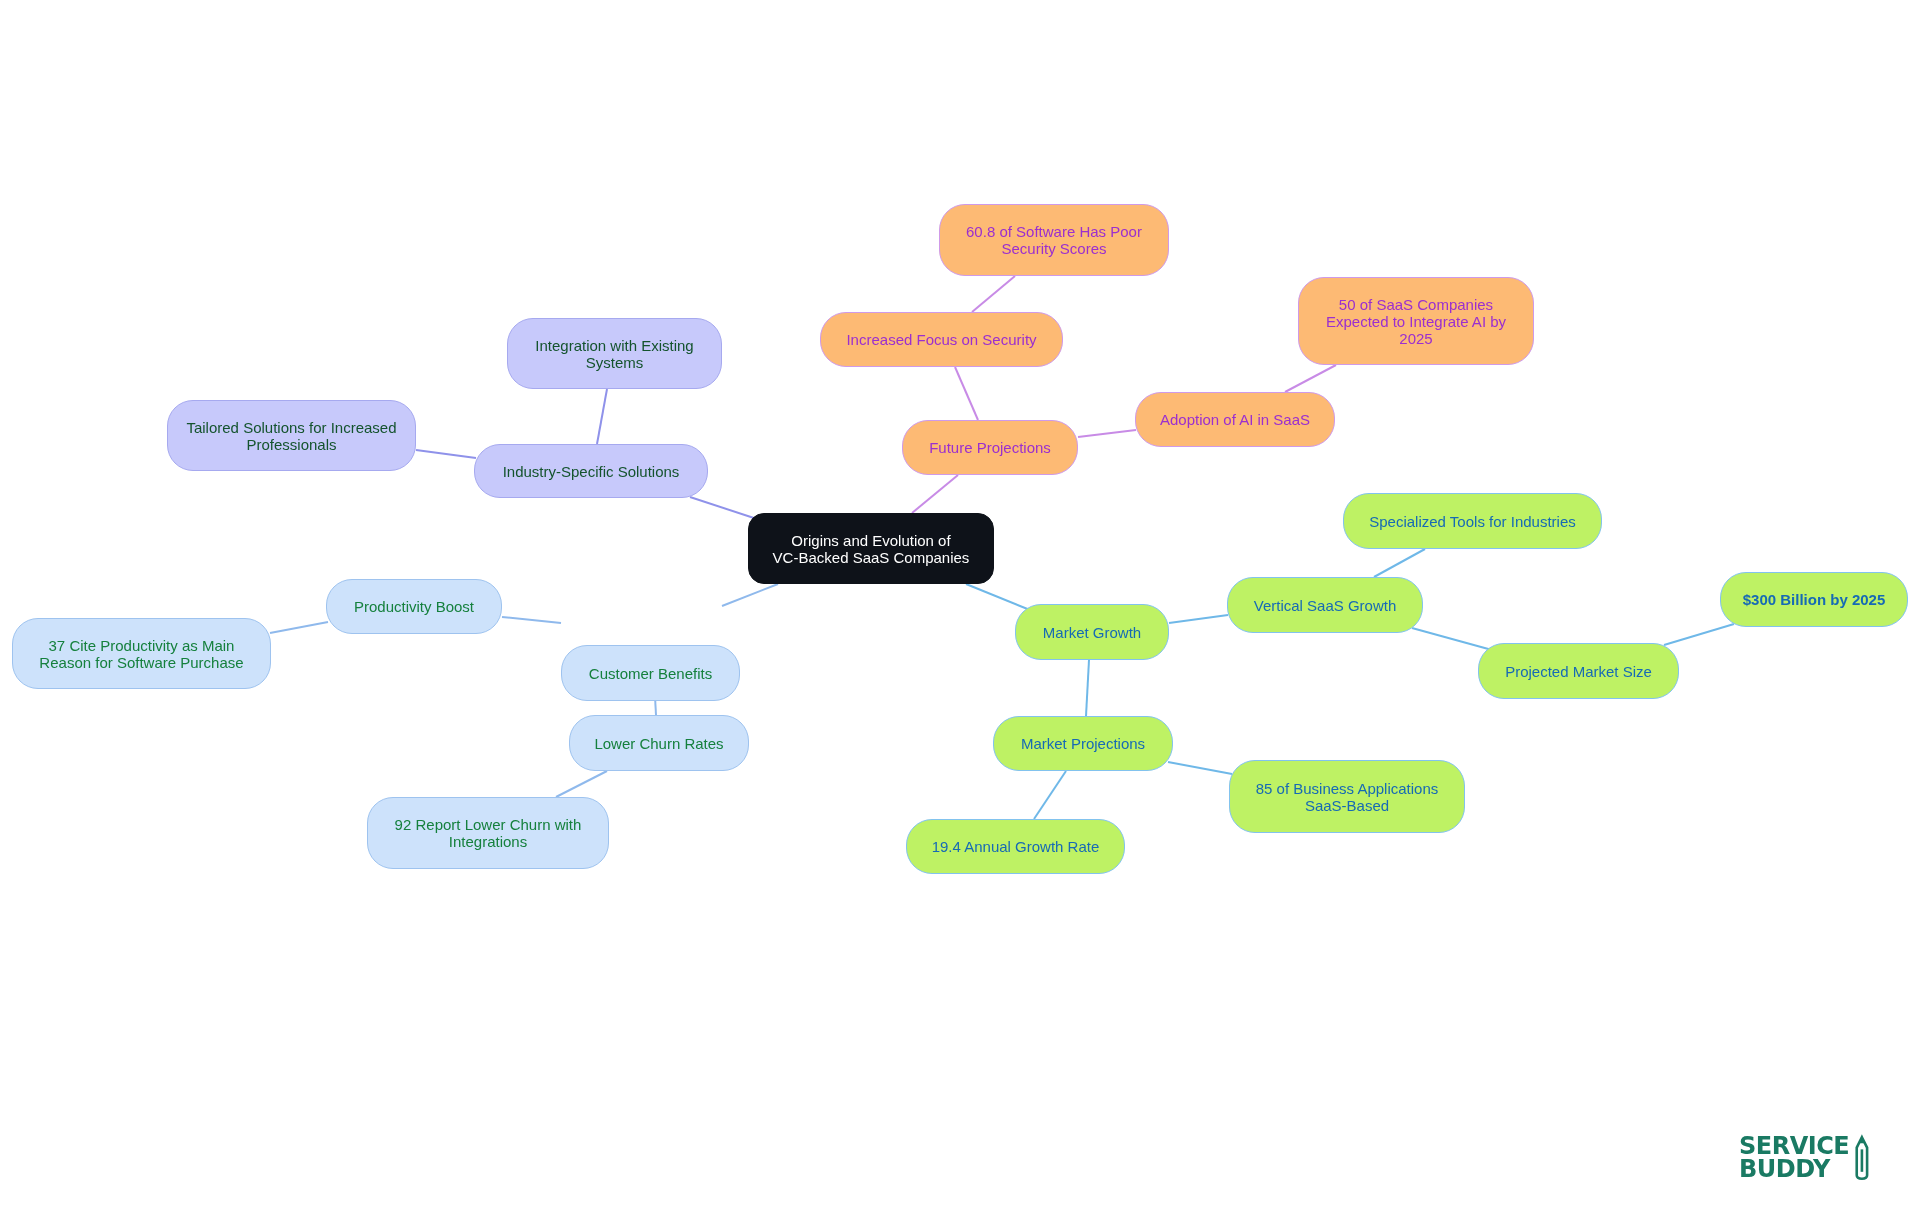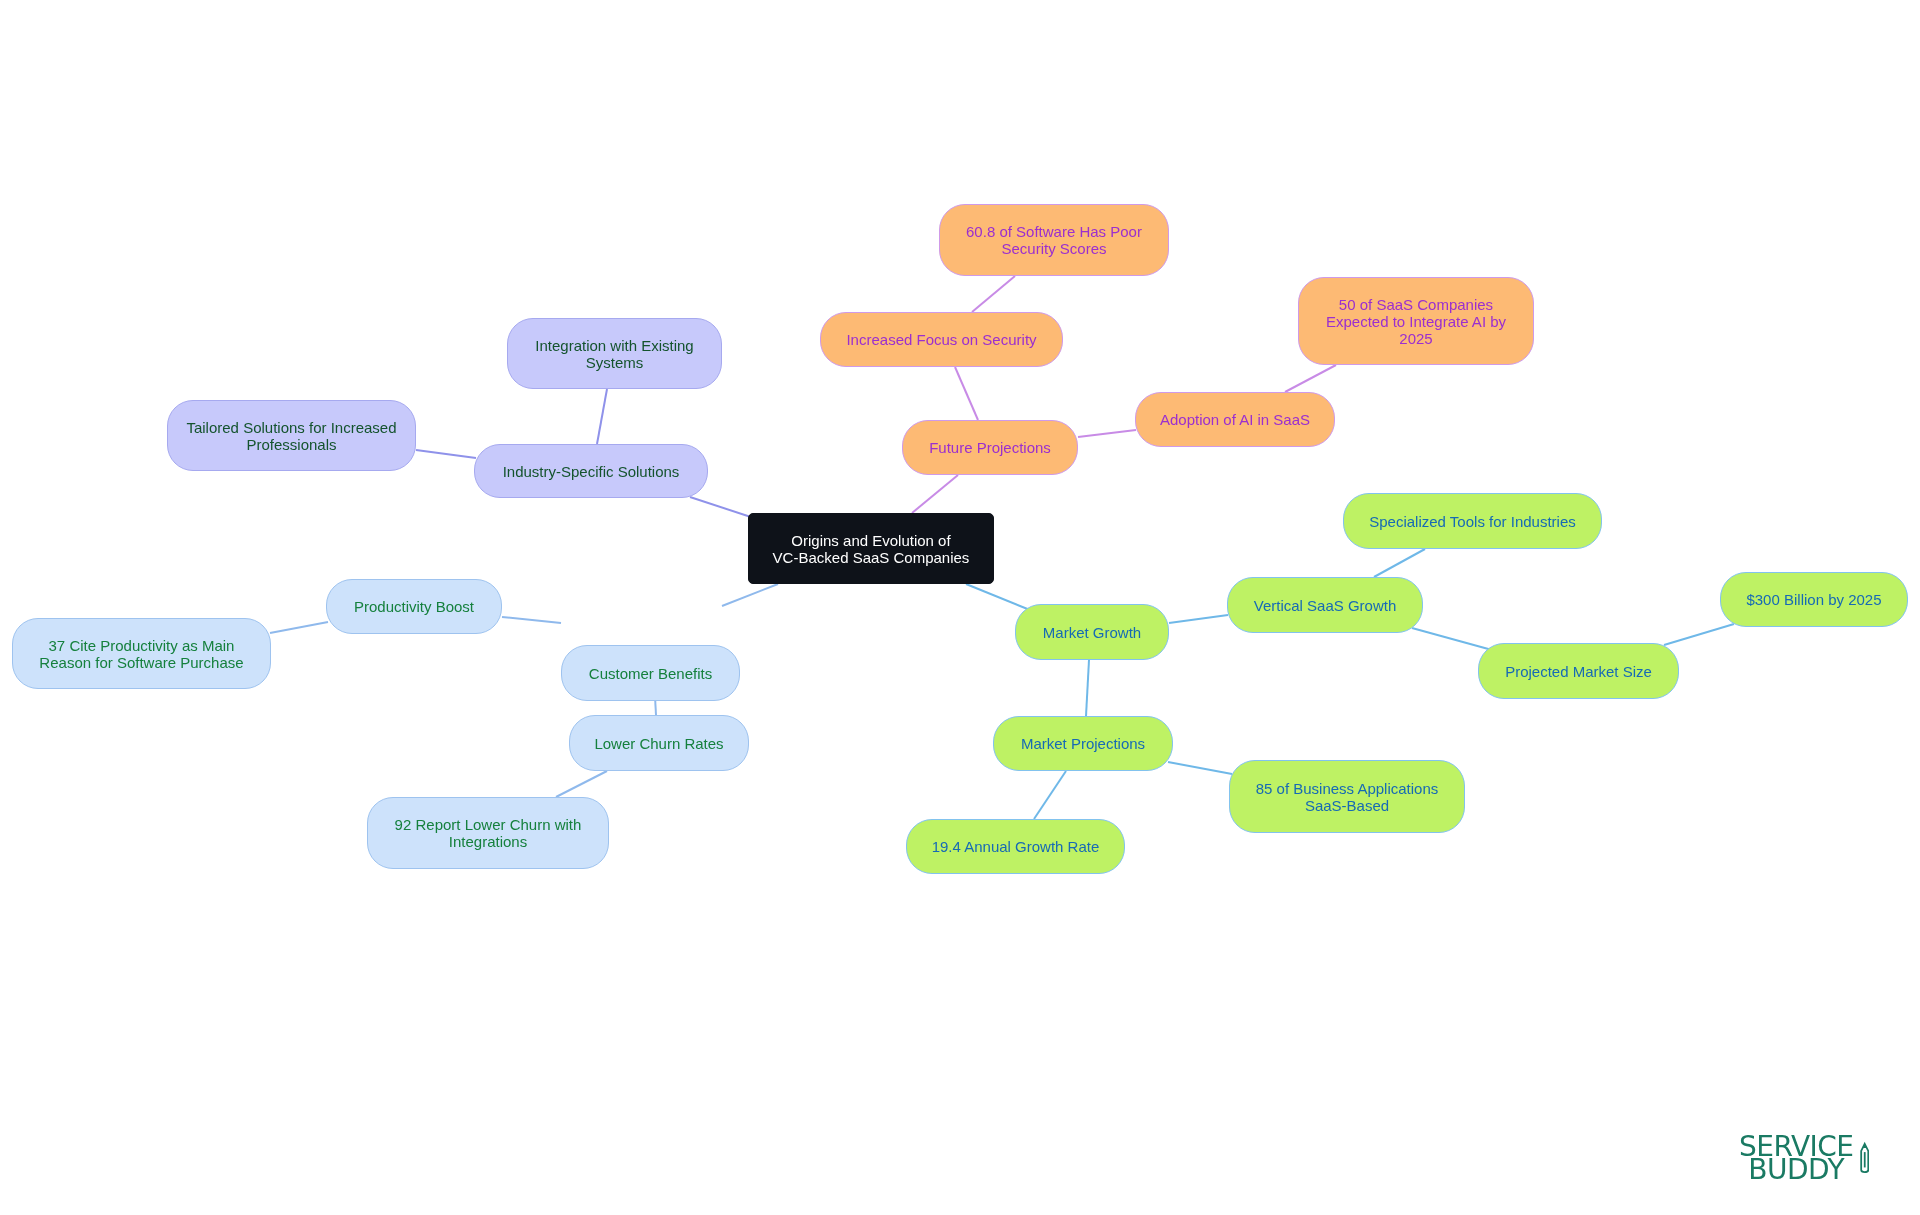--- a/index.html
+++ b/index.html
@@ -9,7 +9,7 @@
   .node { position: absolute; box-sizing: border-box; border-radius: 26px;
           display: flex; align-items: center; justify-content: center; text-align: center;
           font-size: 15px; line-height: 17px; padding: 4px 16px; border: 1px solid; }
-  .root { background: #0e1219; color: #ffffff; border-color: #0e1219; border-radius: 5px; font-size: 15px; }
+  .root { background: #0e1219; color: #ffffff; border-color: #0e1219; border-radius: 16px; font-size: 15px; }
   .purple { background: #fdba74; color: #9b2fcf; border-color: #cf9ae9; }
   .indigo { background: #c7c9fb; color: #14532d; border-color: #a6a9ef; }
   .lightblue { background: #cde2fb; color: #15803d; border-color: #9ec3ef; }

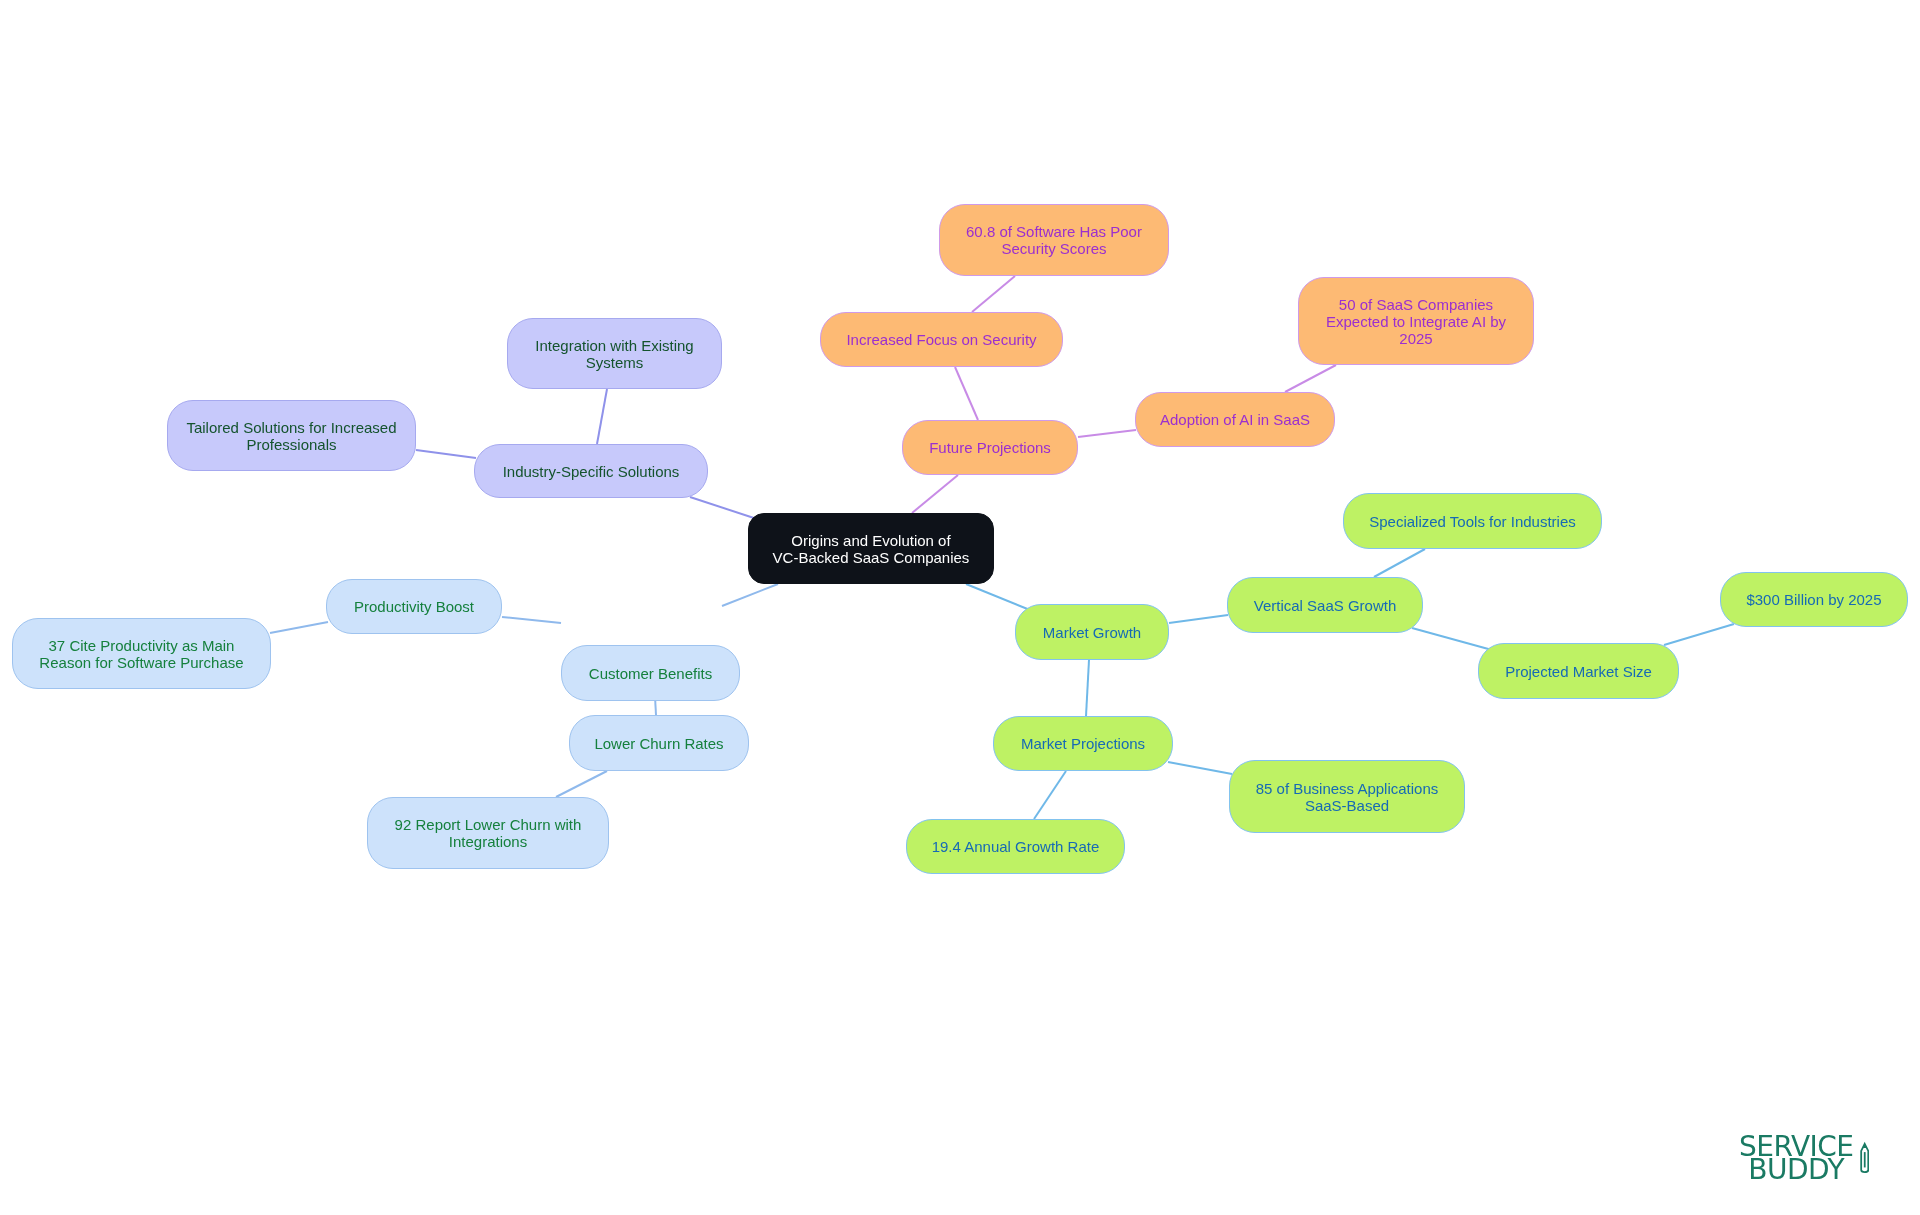--- a/index.html
+++ b/index.html
@@ -74,7 +74,7 @@
 <div class="node skyblue" style="left:1227px;top:577px;width:196px;height:56px;">Vertical SaaS Growth</div>
 <div class="node skyblue" style="left:1343px;top:493px;width:259px;height:56px;">Specialized Tools for Industries</div>
 <div class="node skyblue" style="left:1478px;top:643px;width:201px;height:56px;">Projected Market Size</div>
-<div class="node skyblue" style="left:1720px;top:572px;width:188px;height:55px;">$300 Billion by 2025</div>
+<div class="node skyblue" style="left:1720px;top:572px;width:188px;height:55px;font-weight:bold;">$300 Billion by 2025</div>
 <div class="node skyblue" style="left:993px;top:716px;width:180px;height:55px;">Market Projections</div>
 <div class="node skyblue" style="left:1229px;top:760px;width:236px;height:73px;">85 of Business Applications SaaS-Based</div>
 <div class="node skyblue" style="left:906px;top:819px;width:219px;height:55px;">19.4 Annual Growth Rate</div>

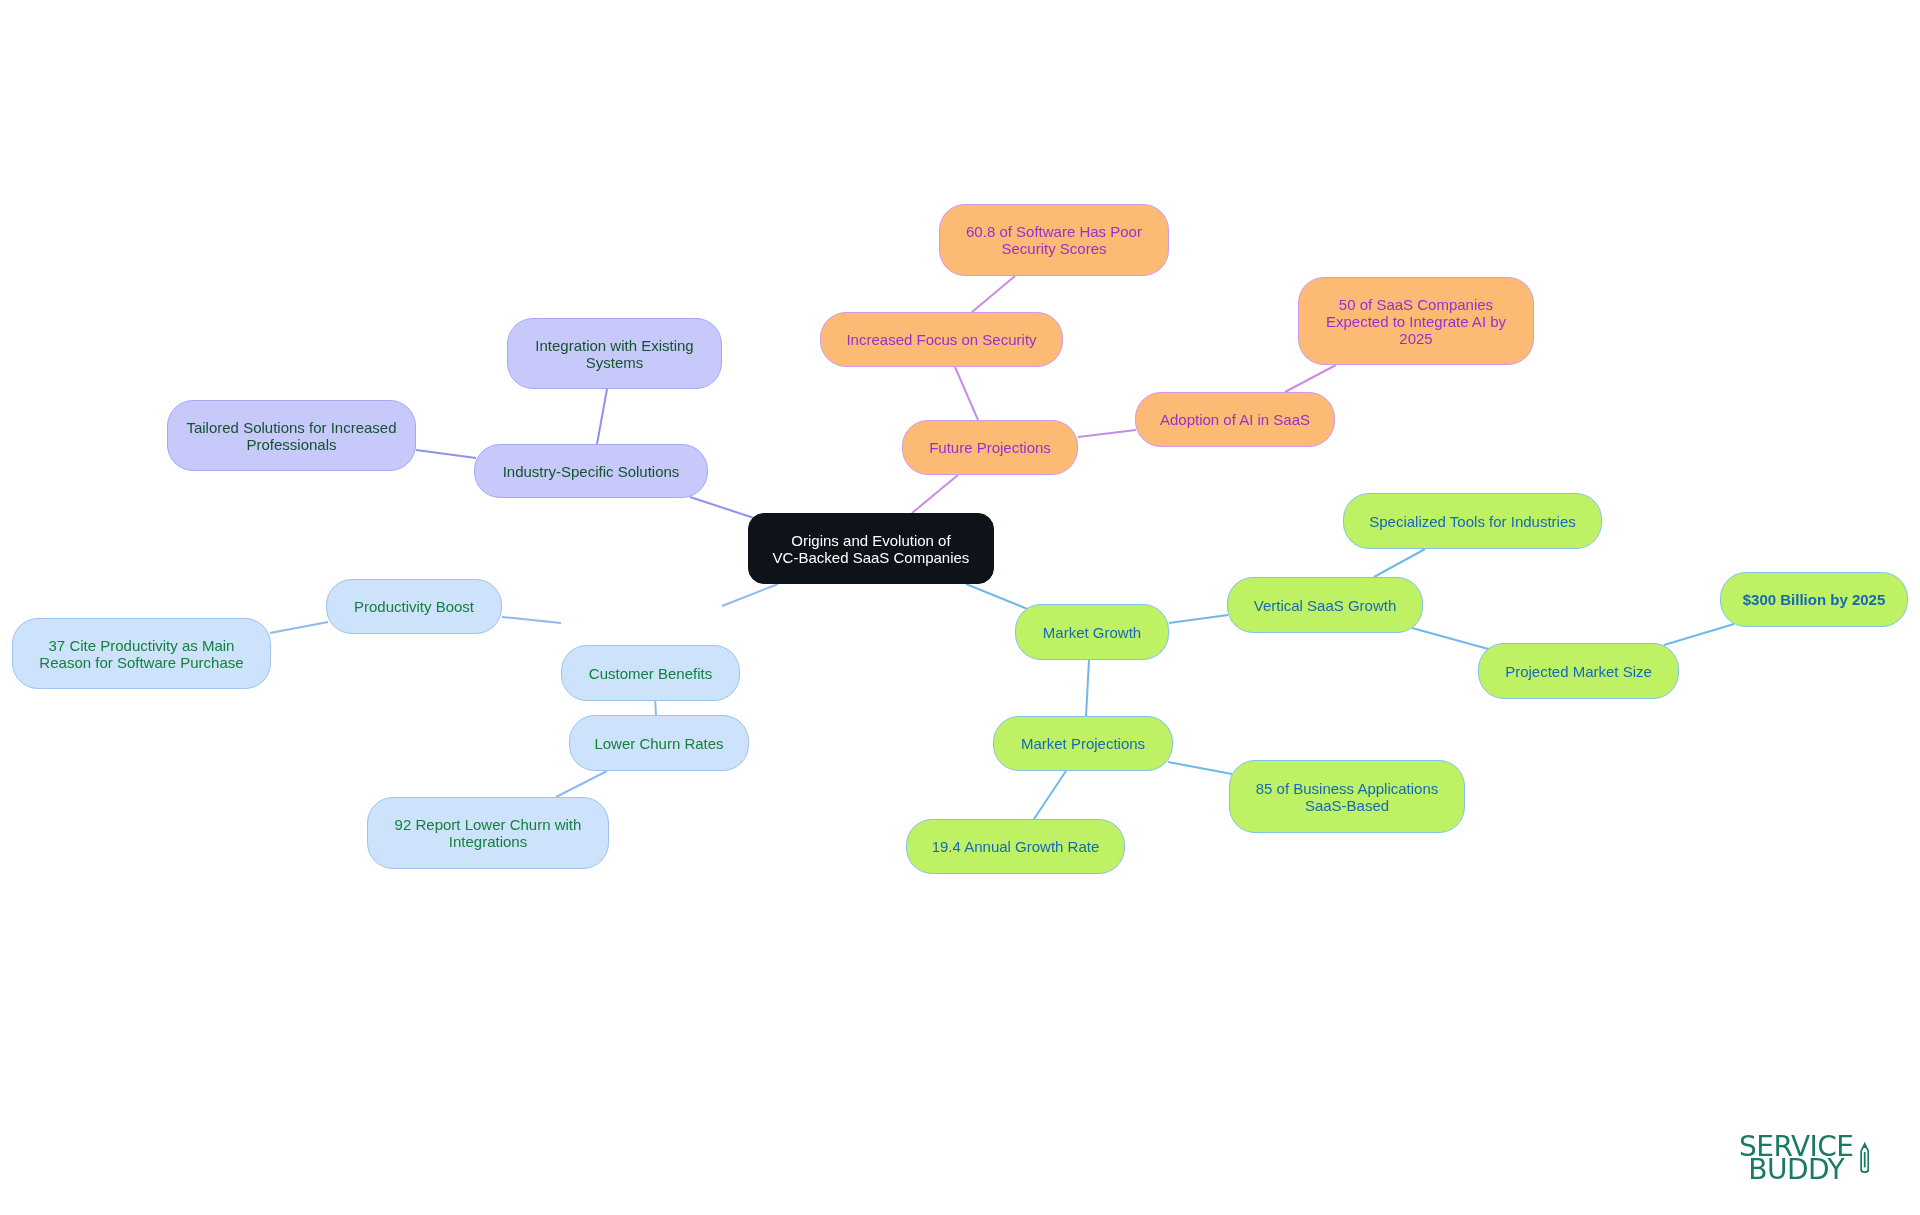--- a/index.html
+++ b/index.html
@@ -16,8 +16,8 @@
   .skyblue { background: #bef264; color: #166ab5; border-color: #82c3ee; }
   .logo { position: absolute; left: 1739px; top: 1129px; width: 130px; height: 58px;
           display: flex; align-items: center; }
-  .logo-text { font-family: "DejaVu Sans", sans-serif; font-weight: normal; color: #1a7a63;
-               font-size: 28px; line-height: 23px; letter-spacing: -0.5px; text-align: center; }
+  .logo-text { font-family: "DejaVu Sans", sans-serif; font-weight: bold; color: #1a7a63;
+               font-size: 24px; line-height: 23px; letter-spacing: -0.5px; text-align: left; }
   .logo-text span { display: block; }
 </style>
 </head>

